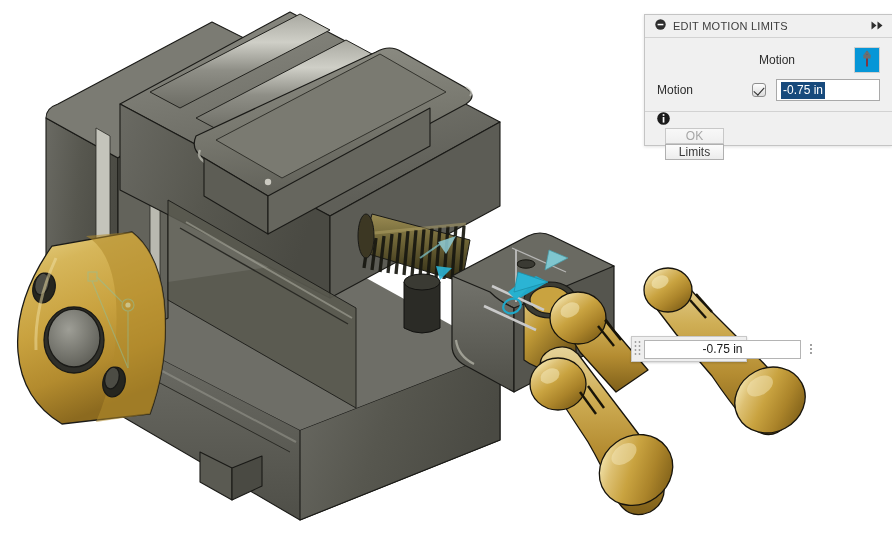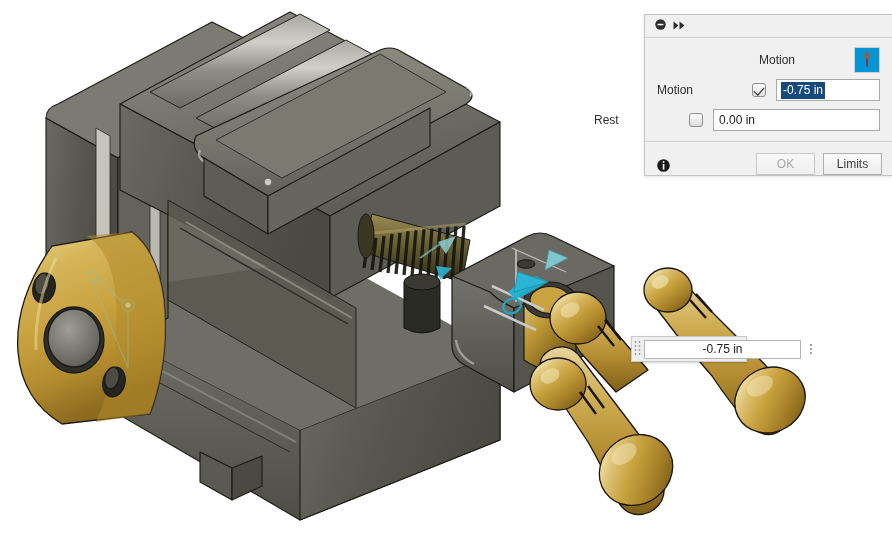--- a/index.html
+++ b/index.html
@@ -550,6 +550,7 @@
         <rect x="2.6" y="4.8" width="5.8" height="1.5" fill="#ffffff"></rect>
       </svg>
     </span>
+    <span id="dialog-title">EDIT MOTION LIMITS</span>
     <span id="expand-icon">
       <svg width="15" height="9" viewBox="0 0 15 9" aria-hidden="true">
         <path d="M0.5 0.5 L5.5 4.5 L0.5 8.5 Z" fill="#2e2e2e"></path>

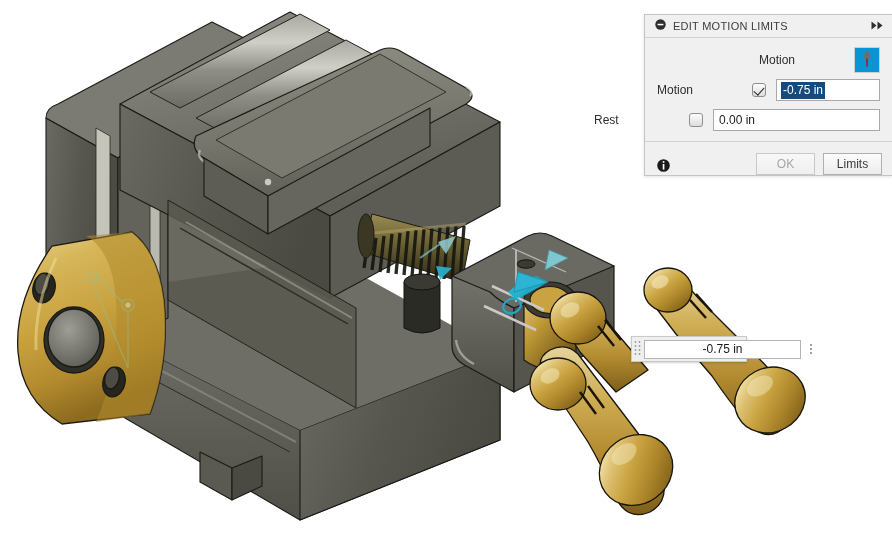--- a/index.html
+++ b/index.html
@@ -583,13 +583,6 @@
     </div>
 
 
-    <div class="field-row">
-      <span class="field-label">Rest</span>
-      <span class="field-check">
-        <span class="cbox"></span>
-      </span>
-      <input class="field-input" type="text" readonly="" value="0.00 in" style="">
-    </div>
 
   </div>
 

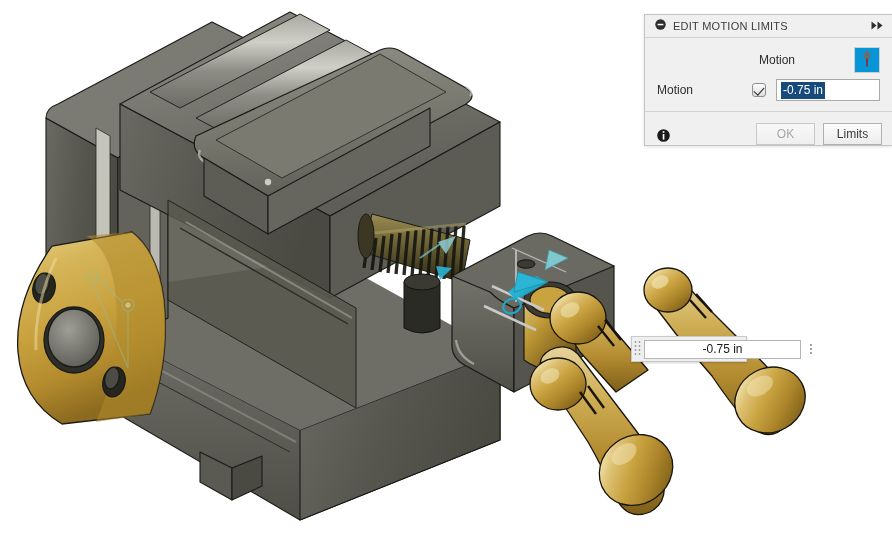--- a/index.html
+++ b/index.html
@@ -212,9 +212,10 @@
     border-top: 1px solid #d2d2d2;
     background: #f0f0f0;
     display: flex;
-    align-items: flex-end;
+    align-items: flex-start;
     padding: 0 10px 0 12px;
     box-sizing: border-box;
+    flex-direction: column;
   }
   #info-icon { flex: 0 0 auto; display:block; cursor: pointer; }
   #footer-spacer { flex: 1 1 auto; }

